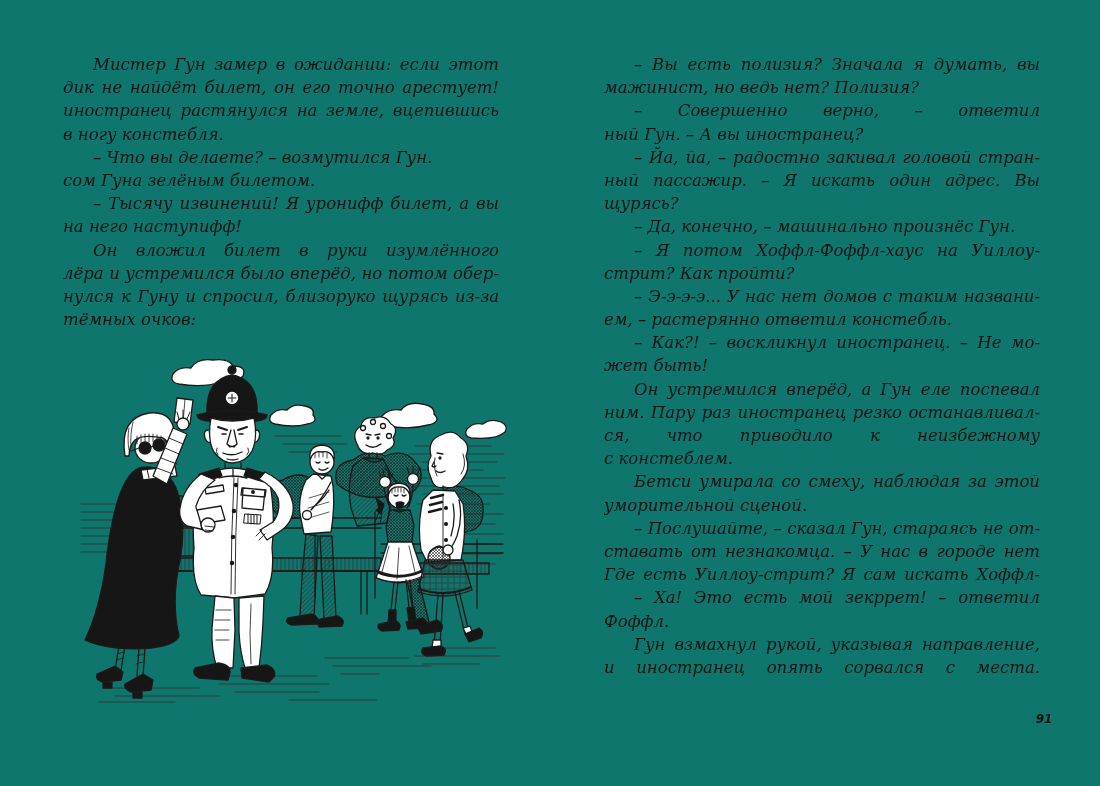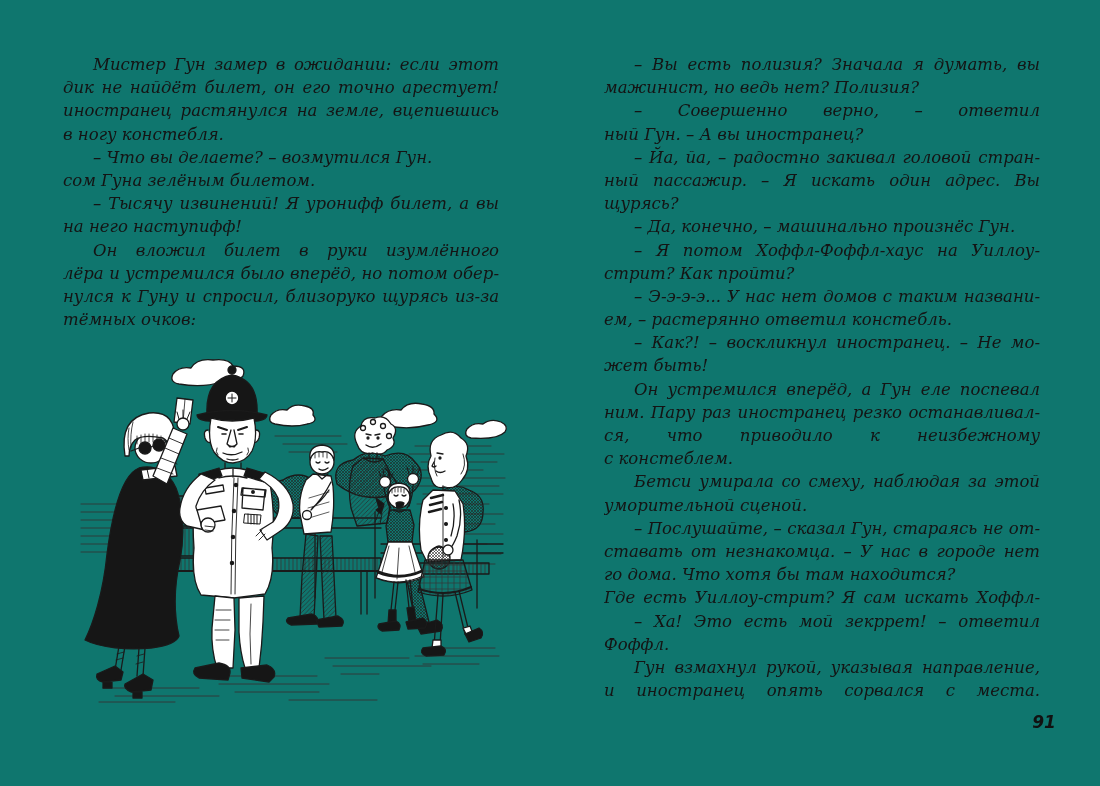--- a/index.html
+++ b/index.html
@@ -68,7 +68,6 @@
       <div class="line e">уморительной сценой.</div>
       <div class="line i">– Послушайте, – сказал Гун, стараясь не от-</div>
       <div class="line">ставать от незнакомца. – У нас в городе нет тако-</div>
-      <div class="line e">го дома. Что хотя бы там находится?</div>
       <div class="line">Где есть Уиллоу-стрит? Я сам искать Хоффл-</div>
       <div class="line i">– Ха! Это есть мой зекррет! – ответил Фатти. –</div>
       <div class="line e">Фоффл.</div>

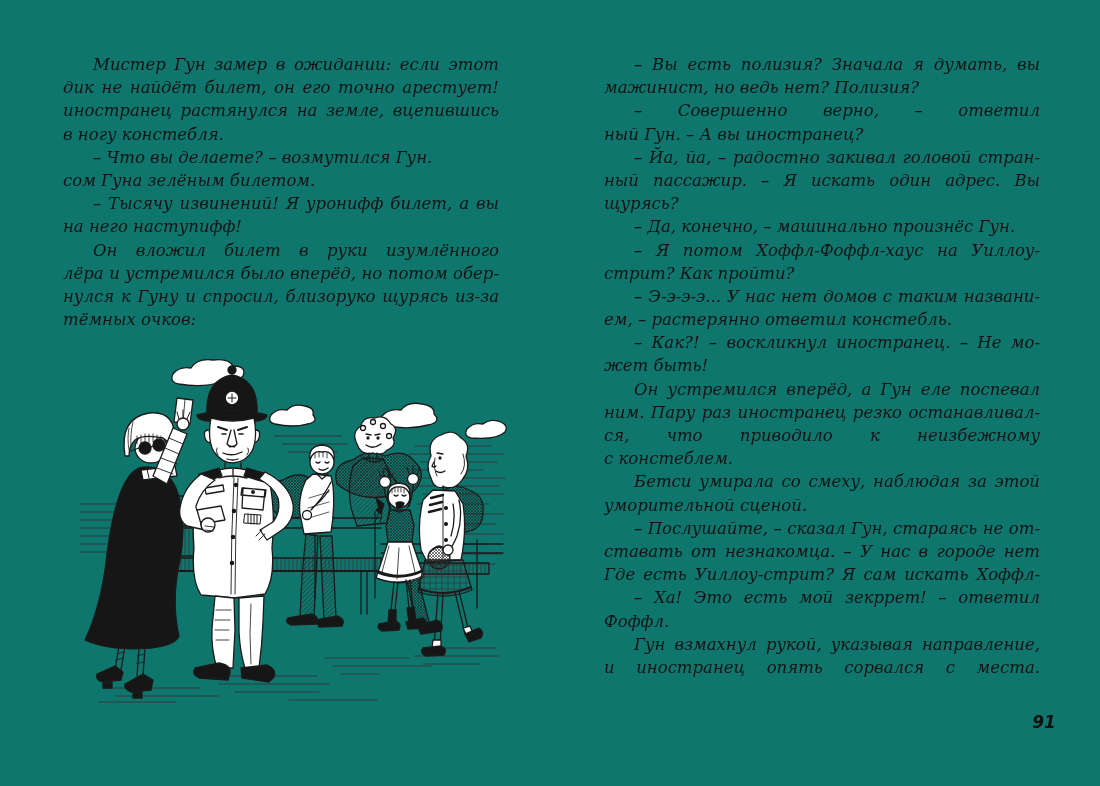--- a/index.html
+++ b/index.html
@@ -23,7 +23,7 @@
   .pageno{
     position:absolute;left:1026px;top:712px;width:36px;text-align:center;
     font-family:"DejaVu Sans","Liberation Sans",sans-serif;
-    font-weight:bold;font-size:17px;color:#111;
+    font-weight:bold;font-size:12px;color:#111;
   }
 </style>
 </head>

